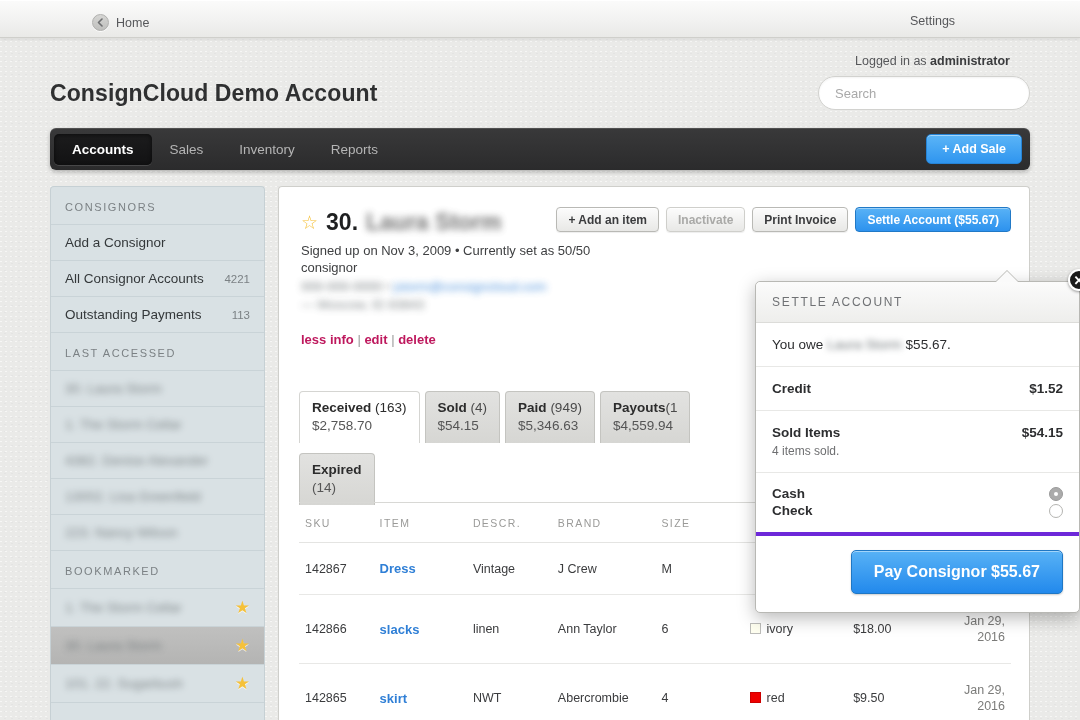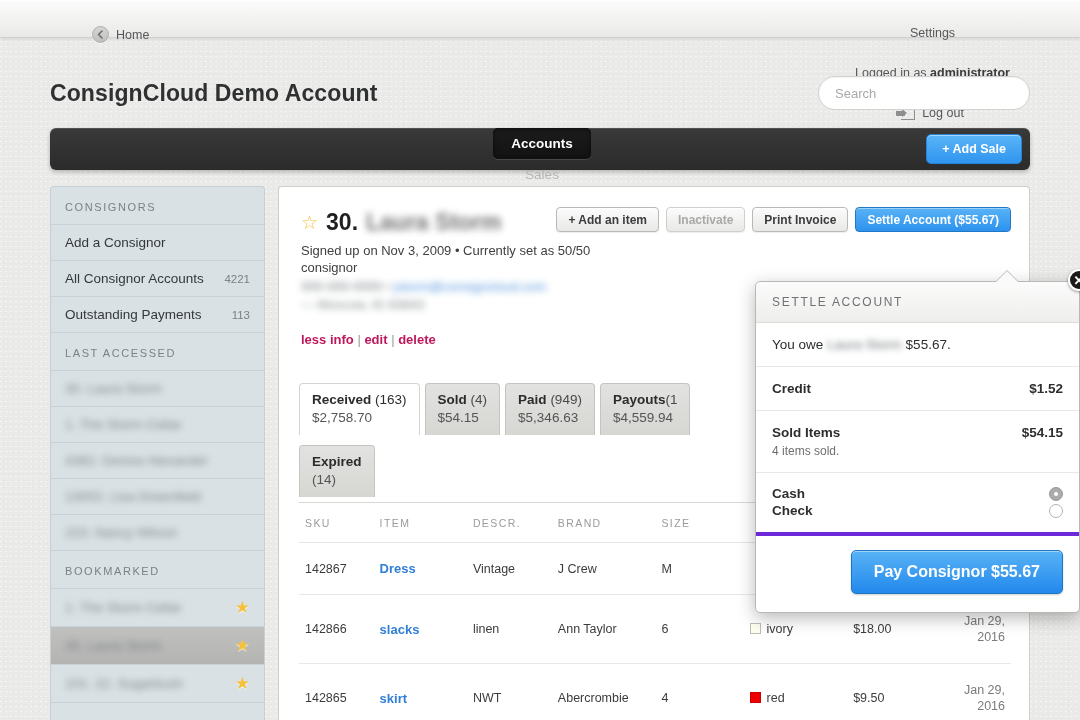--- a/index.html
+++ b/index.html
@@ -25,7 +25,7 @@
     box-shadow: 0 1px 0 rgba(255,255,255,.9) inset, 0 2px 3px rgba(0,0,0,.06);
   }
   #topbar .inner {
-    position: relative; width: 1000px; margin: 16px auto; height: 38px;
+    position: relative; width: 1000px; margin: 4px auto; height: 38px;
   }
   .home-link {
     position: absolute; left: 52px; top: 10px;

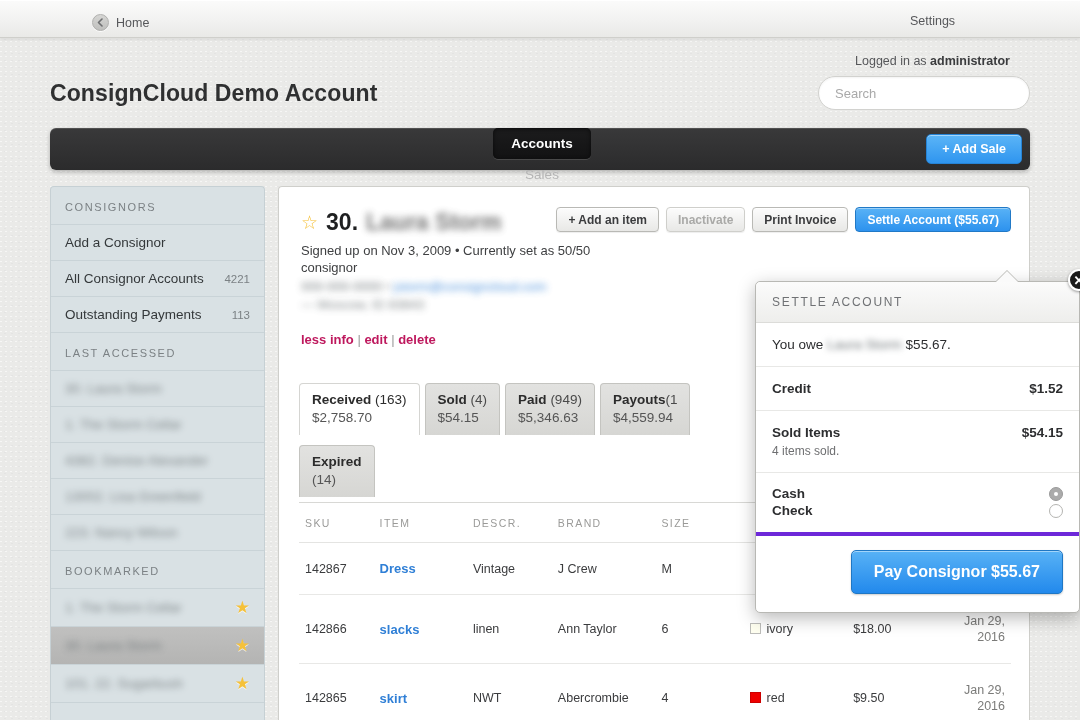--- a/index.html
+++ b/index.html
@@ -89,7 +89,7 @@
     border-radius: 6px;
     box-shadow: 0 1px 0 rgba(255,255,255,.12) inset, 0 2px 4px rgba(0,0,0,.25);
   }
-  .nav-tabs { display: flex; align-items: center; height: 42px; padding-left: 4px; flex-direction: column; }
+  .nav-tabs { display: flex; align-items: center; height: 42px; padding-left: 4px; }
   .nav-tab {
     font-size: 13.5px; color: #b5b5b5; padding: 8px 18px;
     border-radius: 5px; cursor: pointer; text-decoration: none;

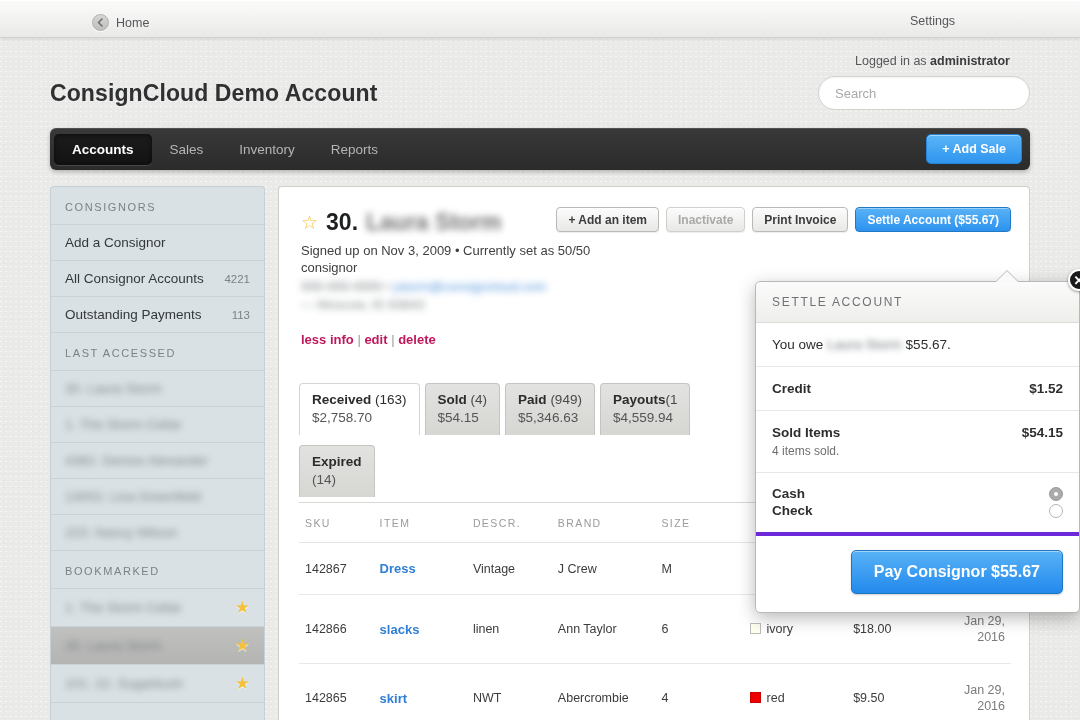--- a/index.html
+++ b/index.html
@@ -174,7 +174,7 @@
 
   
   .tabs {
-    position: absolute; left: 20px; top: 196px; width: 712px;
+    position: absolute; left: 20px; top: 204px; width: 712px;
     display: flex; flex-wrap: wrap; gap: 5px;
   }
   .tab {

